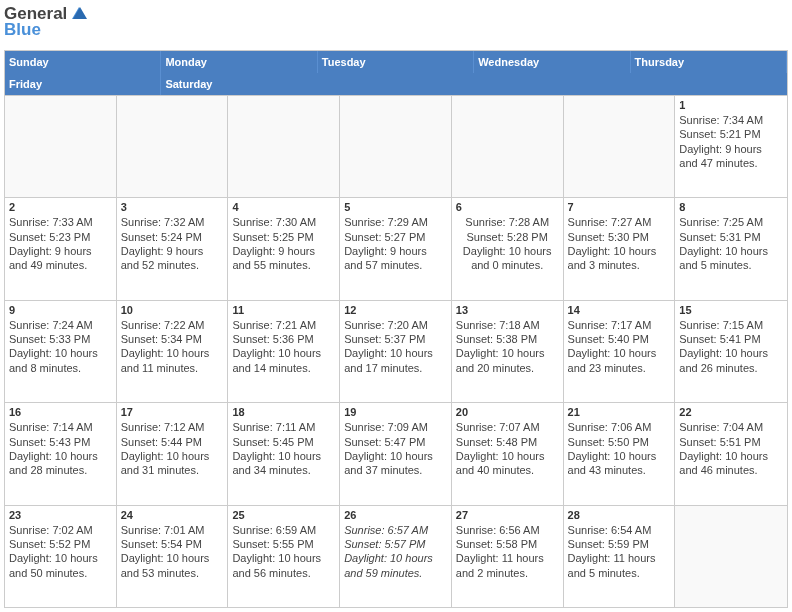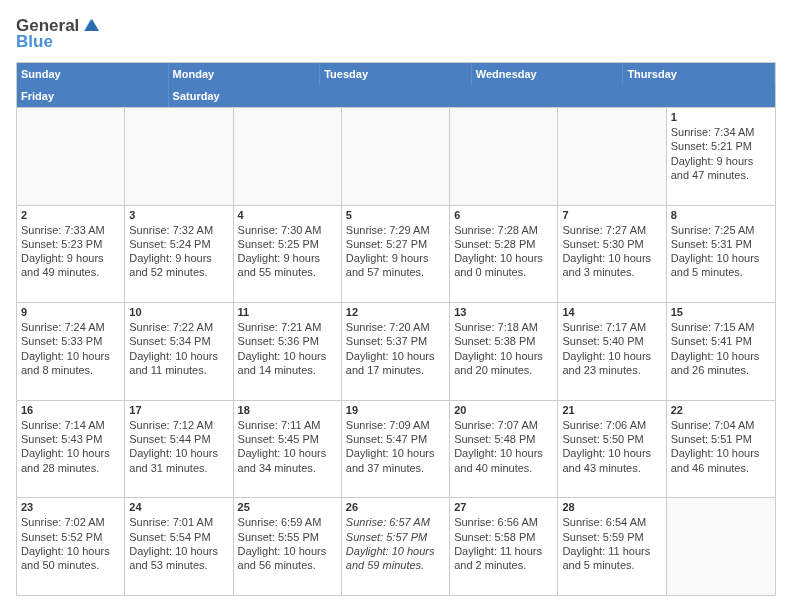--- a/index.html
+++ b/index.html
@@ -13,7 +13,7 @@
     .page {
       width: 792px;
       height: 612px;
-      padding: 16px;
+      padding: 4px;
       display: flex;
       flex-direction: column;
     }

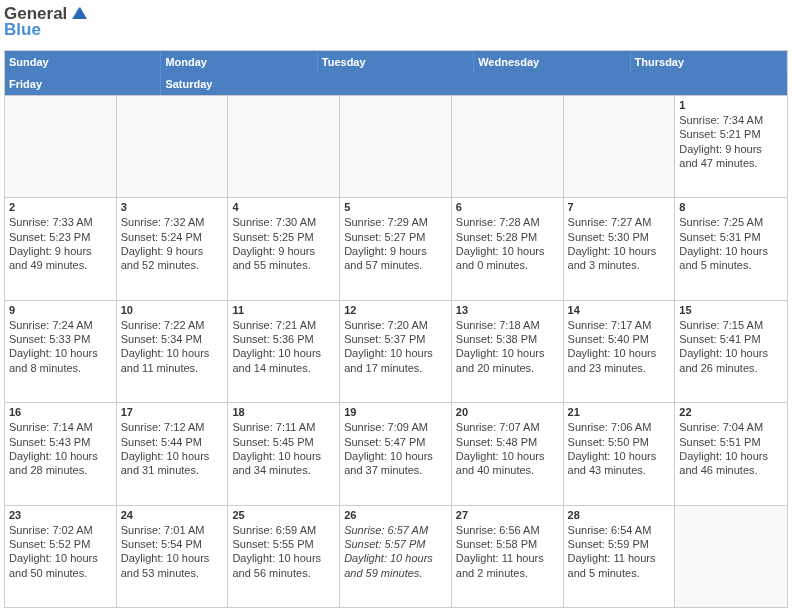--- a/index.html
+++ b/index.html
@@ -170,7 +170,7 @@
           </div>
           <div class="cal-cell">
             <div class="day-num">6</div>
-            <div class="day-info" style="white-space: pre-line;">Sunrise: 7:28 AM
+            <div class="day-info" style="white-space: pre-line; text-align: center;">Sunrise: 7:28 AM
 Sunset: 5:28 PM
 Daylight: 10 hours
 and 0 minutes.</div>

